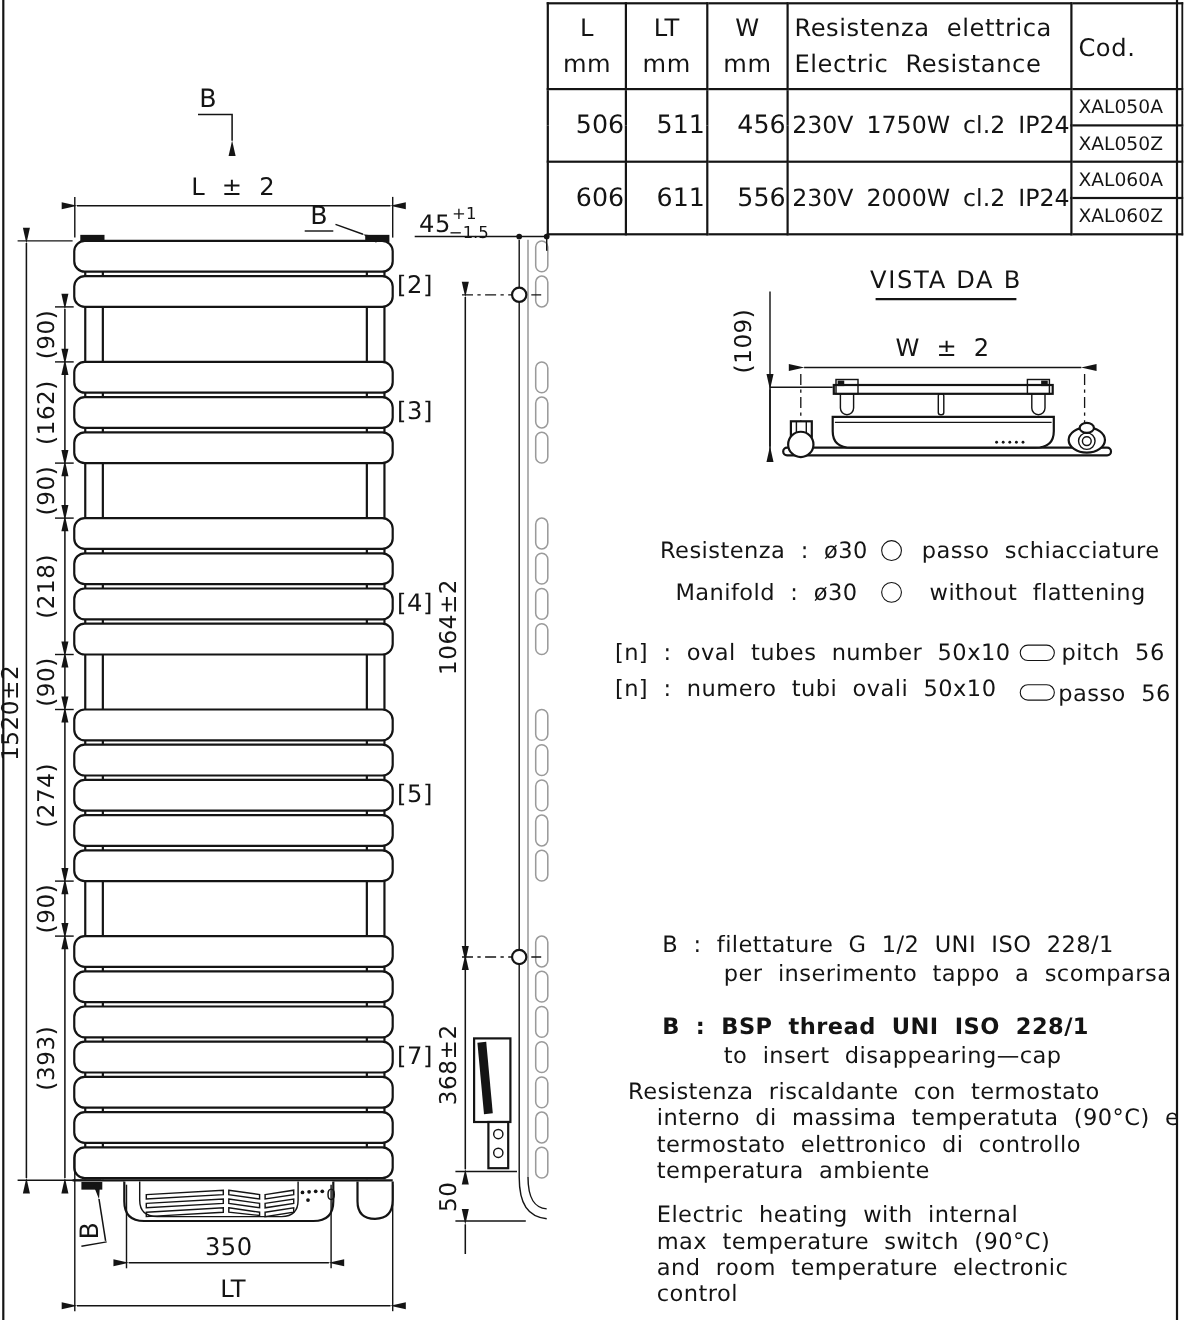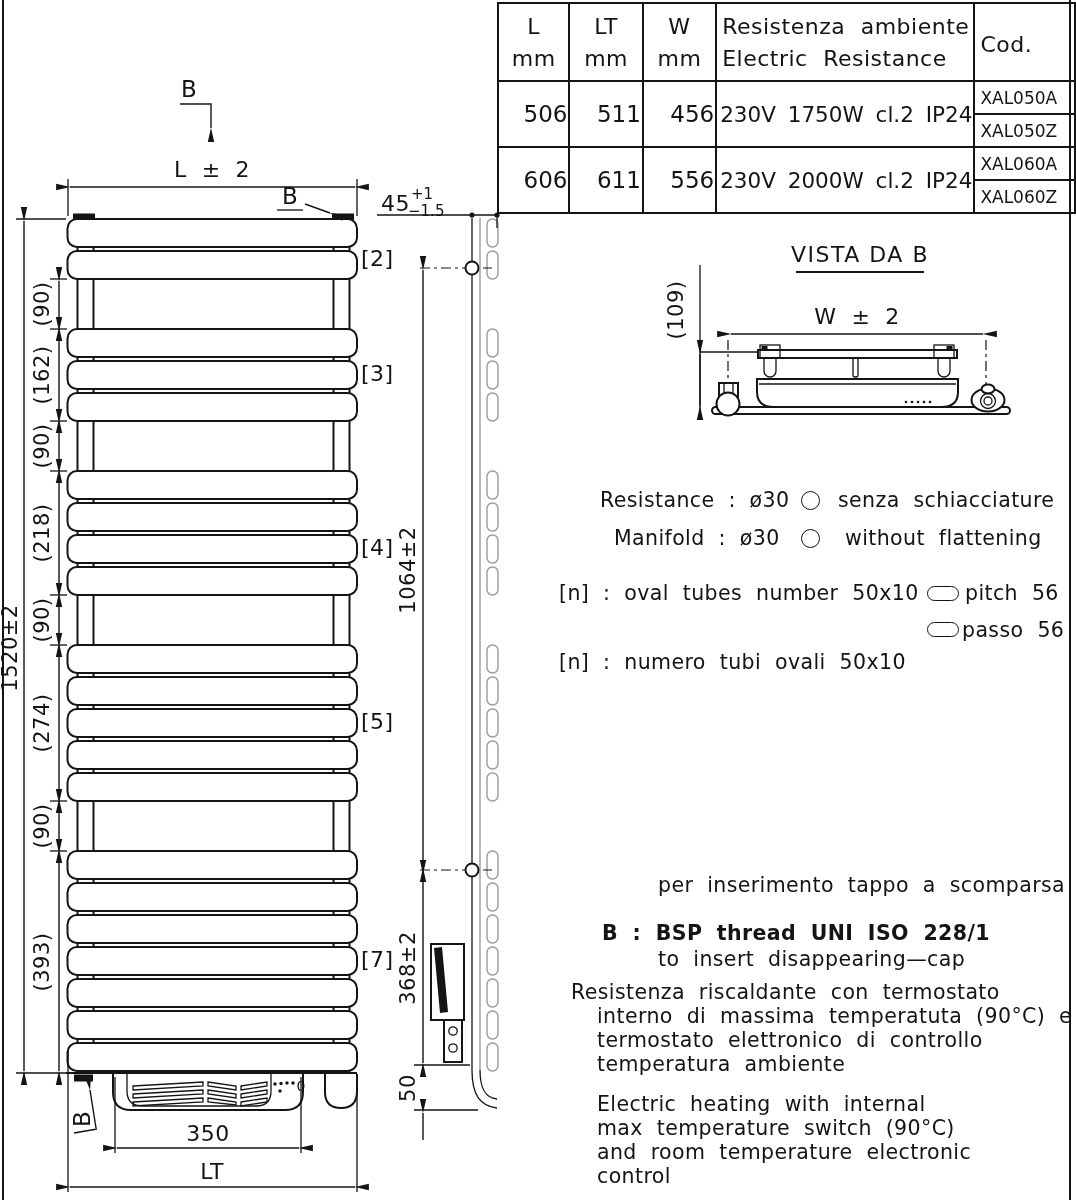--- a/index.html
+++ b/index.html
@@ -355,7 +355,7 @@
       </th>
       <th class="c-res hcell hres">
         <div class="hstack">
-                <span>Resistenza ambiente</span>
+                <span>Resistenza elettrica</span>
                 <span>Electric Resistance</span>
               </div>
       </th>

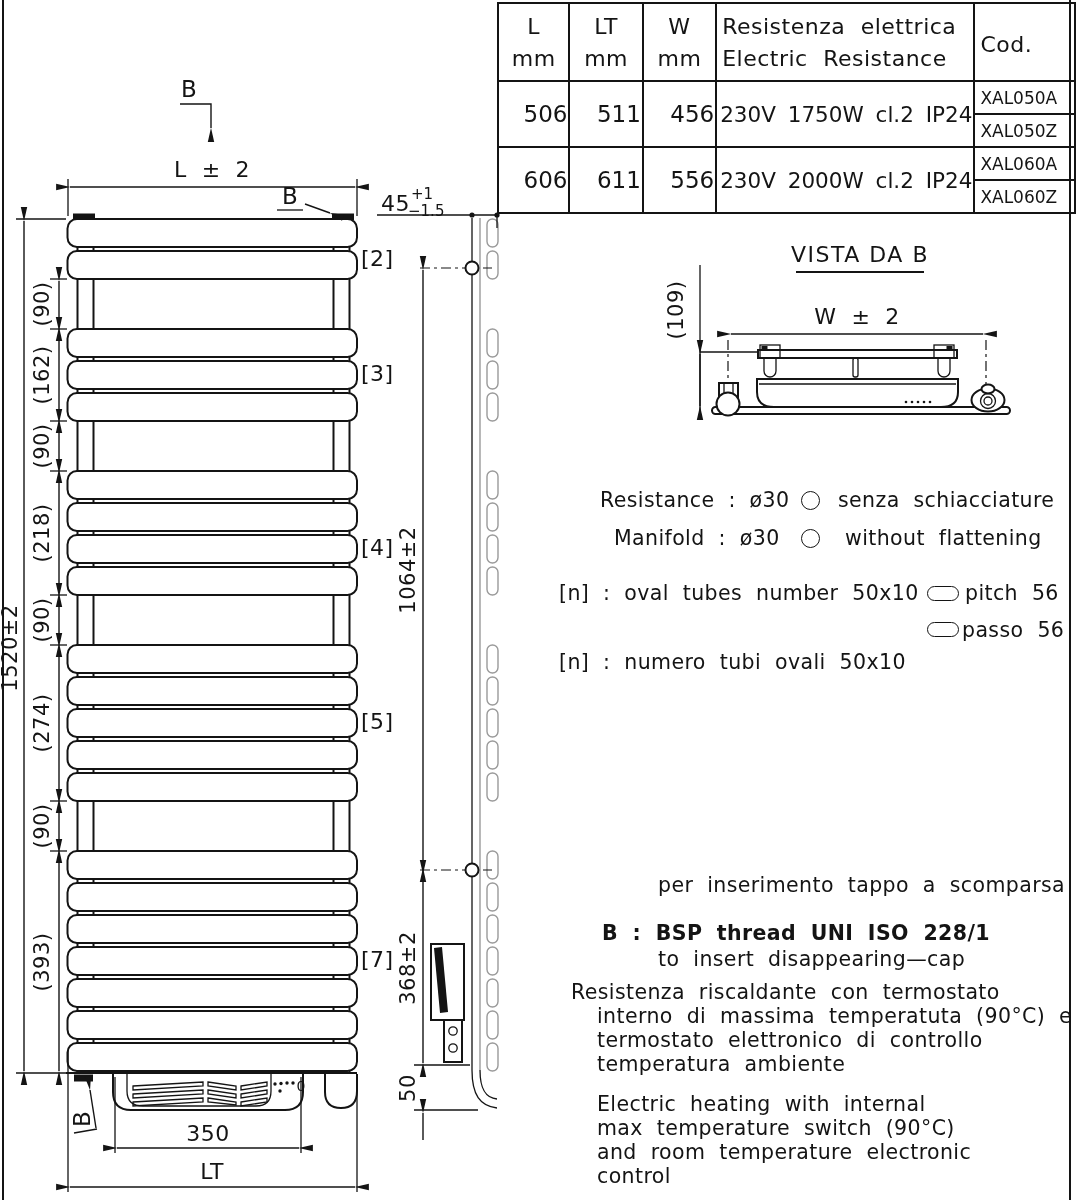--- a/index.html
+++ b/index.html
@@ -387,7 +387,7 @@
       </table>
 </div>
 
-<span class="note" style="left:600px; top:488px;">Resistance : ø30</span>
+<span class="note" style="left:600px; top:488px;">Resistenza : ø30</span>
 <span class="circle-ic" style="left:801px; top:491px;"></span>
 <span class="note" style="left:838px; top:488px;">senza schiacciature</span>
 

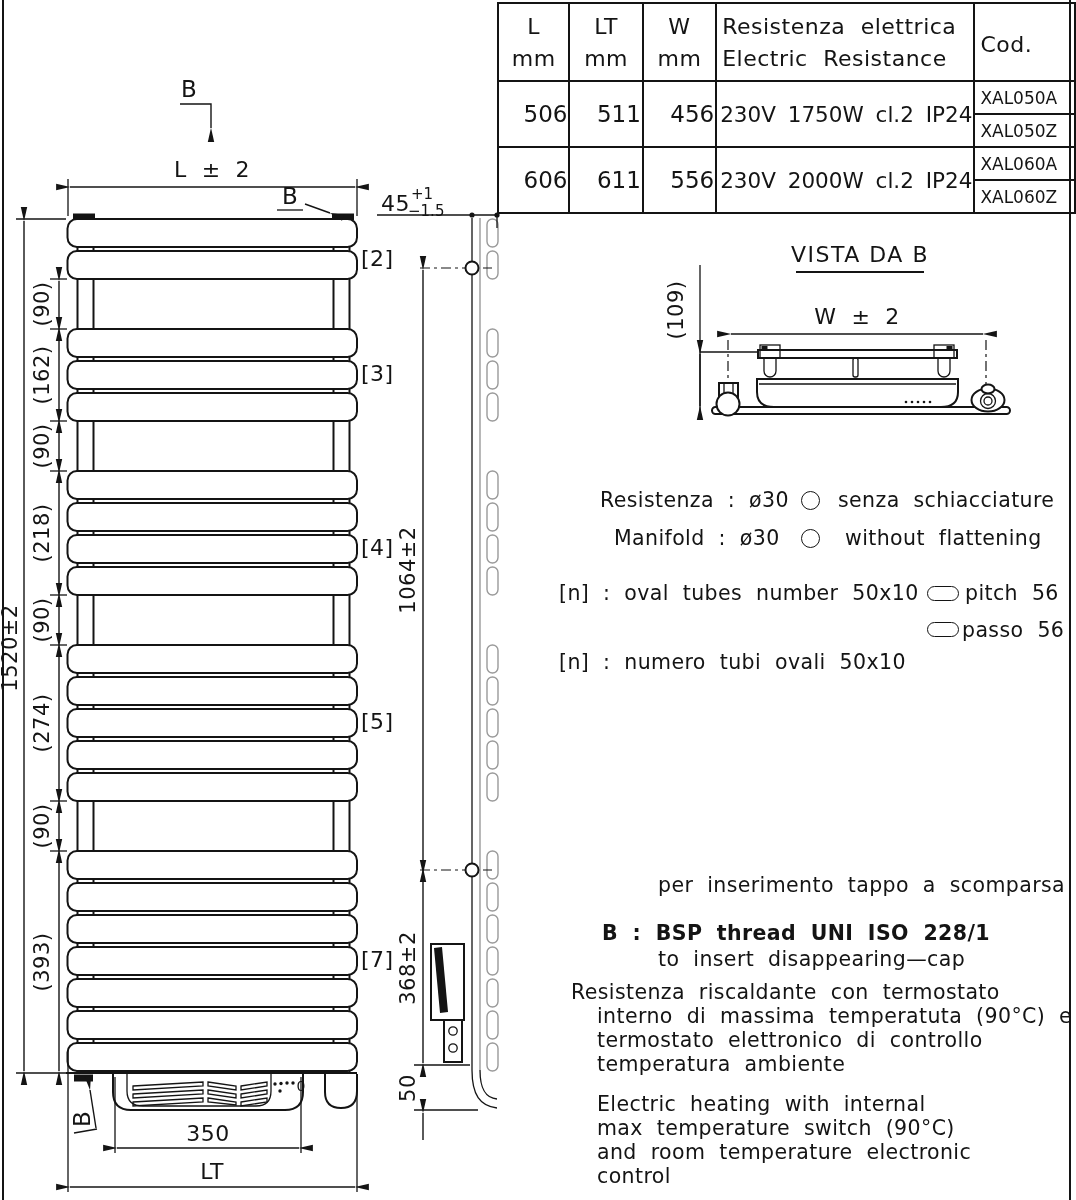--- a/index.html
+++ b/index.html
@@ -389,7 +389,7 @@
 
 <span class="note" style="left:600px; top:488px;">Resistenza : ø30</span>
 <span class="circle-ic" style="left:801px; top:491px;"></span>
-<span class="note" style="left:838px; top:488px;">senza schiacciature</span>
+<span class="note" style="left:838px; top:488px;">passo schiacciature</span>
 
 <span class="note" style="left:614px; top:526px;">Manifold : ø30</span>
 <span class="circle-ic" style="left:801px; top:529px;"></span>

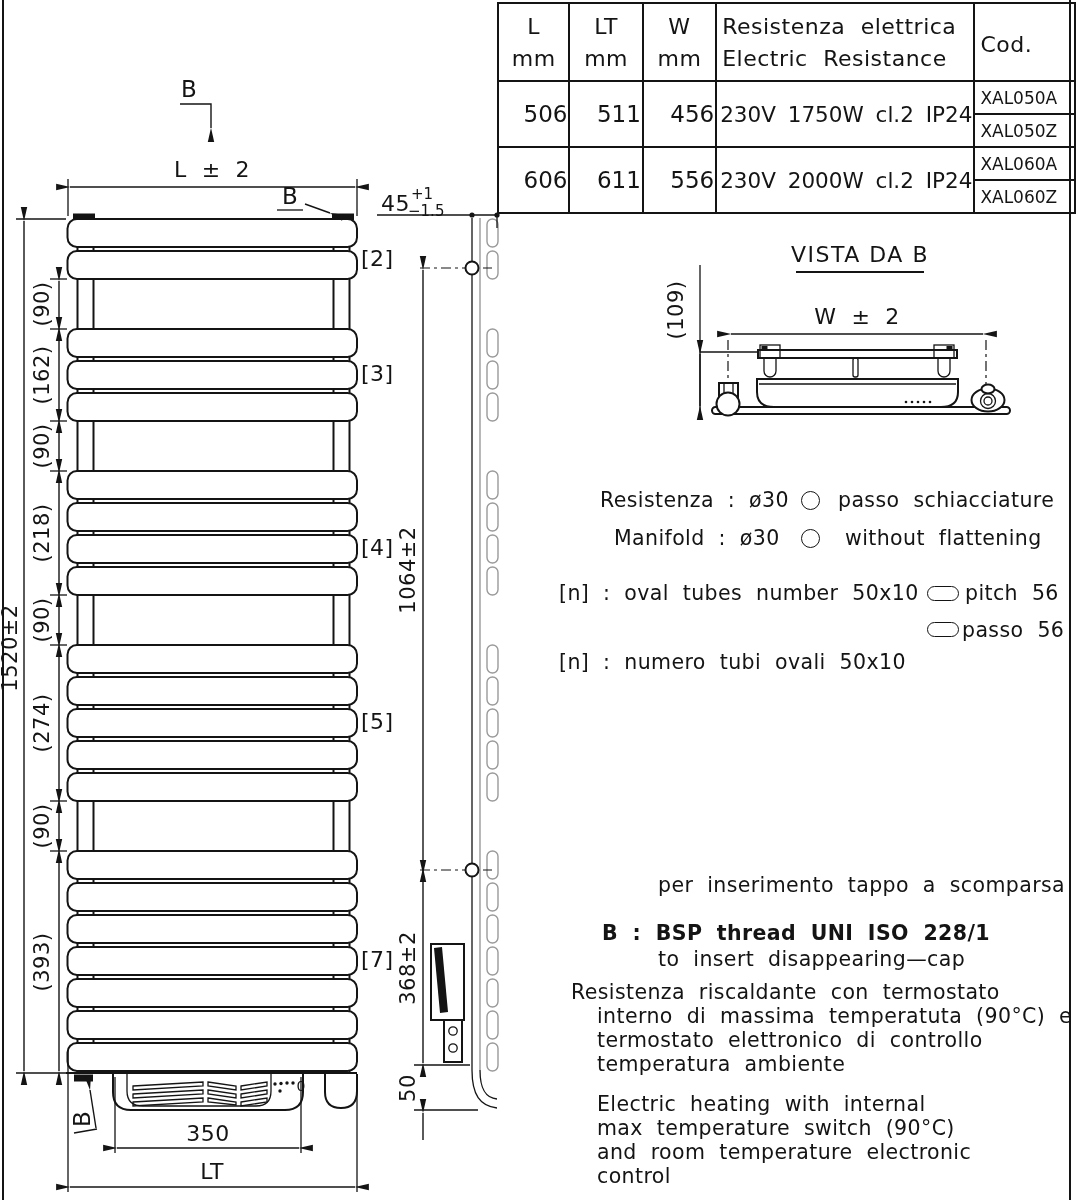--- a/index.html
+++ b/index.html
@@ -399,7 +399,7 @@
 <span class="stadium-ic" style="left:927px; top:586px;"></span>
 <span class="note" style="left:965px; top:581px;">pitch 56</span>
 
-<span class="note" style="left:559px; top:650px;">[n] : numero tubi ovali 50x10</span>
+<span class="note" style="left:559px; top:614px;">[n] : numero tubi ovali 50x10</span>
 <span class="stadium-ic" style="left:927px; top:622px;"></span>
 <span class="note" style="left:962px; top:618px;">passo 56</span>
 

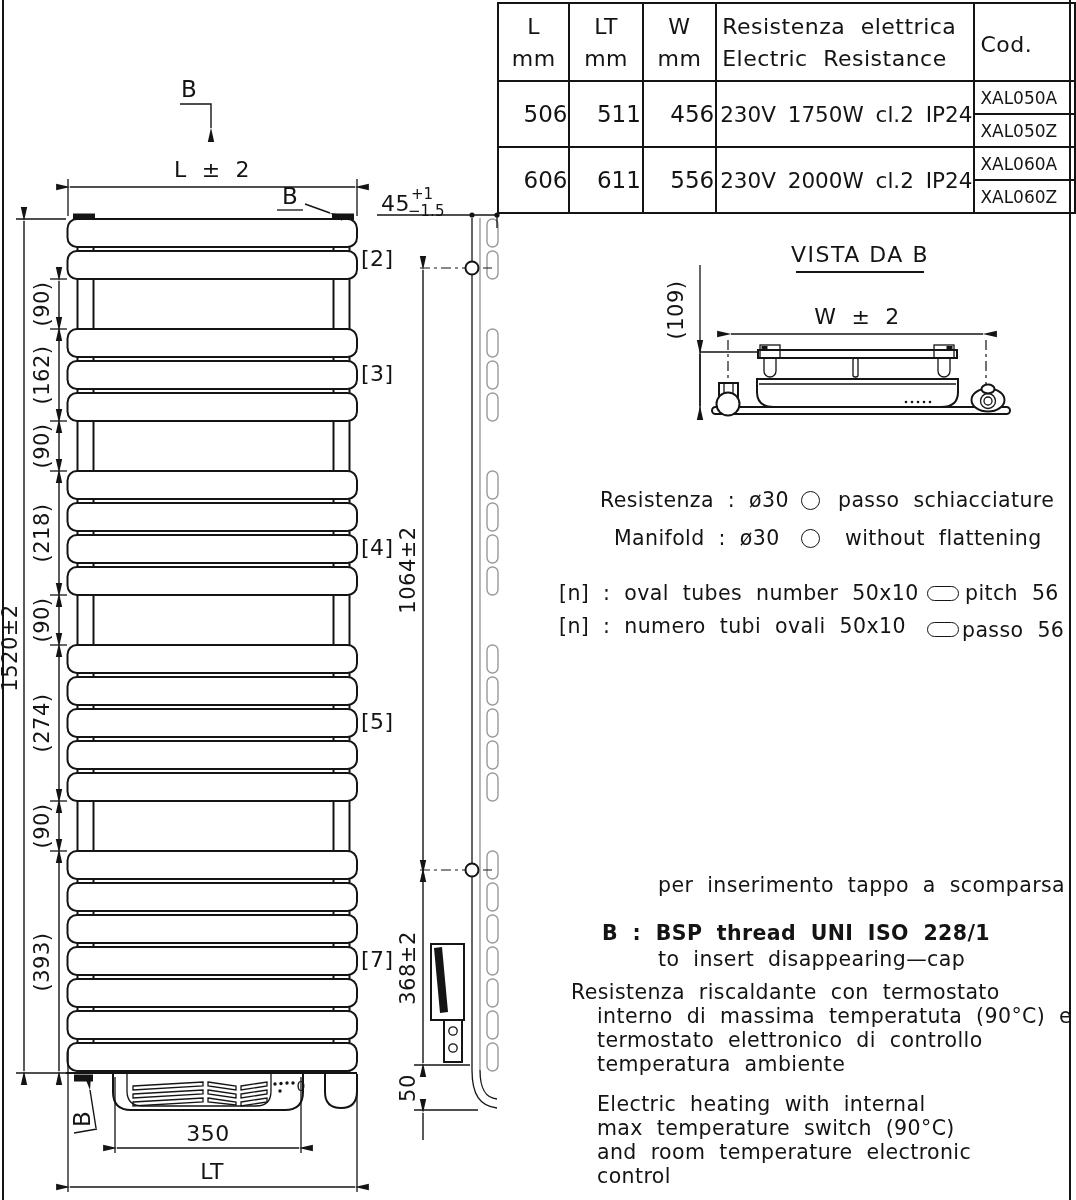--- a/index.html
+++ b/index.html
@@ -403,6 +403,7 @@
 <span class="stadium-ic" style="left:927px; top:622px;"></span>
 <span class="note" style="left:962px; top:618px;">passo 56</span>
 
+<span class="note" style="left:602px; top:846px;">B : filettature G 1/2 UNI ISO 228/1</span>
 <span class="note" style="left:658px; top:873px;">per inserimento tappo a scomparsa</span>
 <span class="note" style="left:602px; top:921px;font-weight:bold;">B : BSP thread UNI ISO 228/1</span>
 <span class="note" style="left:658px; top:947px;">to insert disappearing—cap</span>

